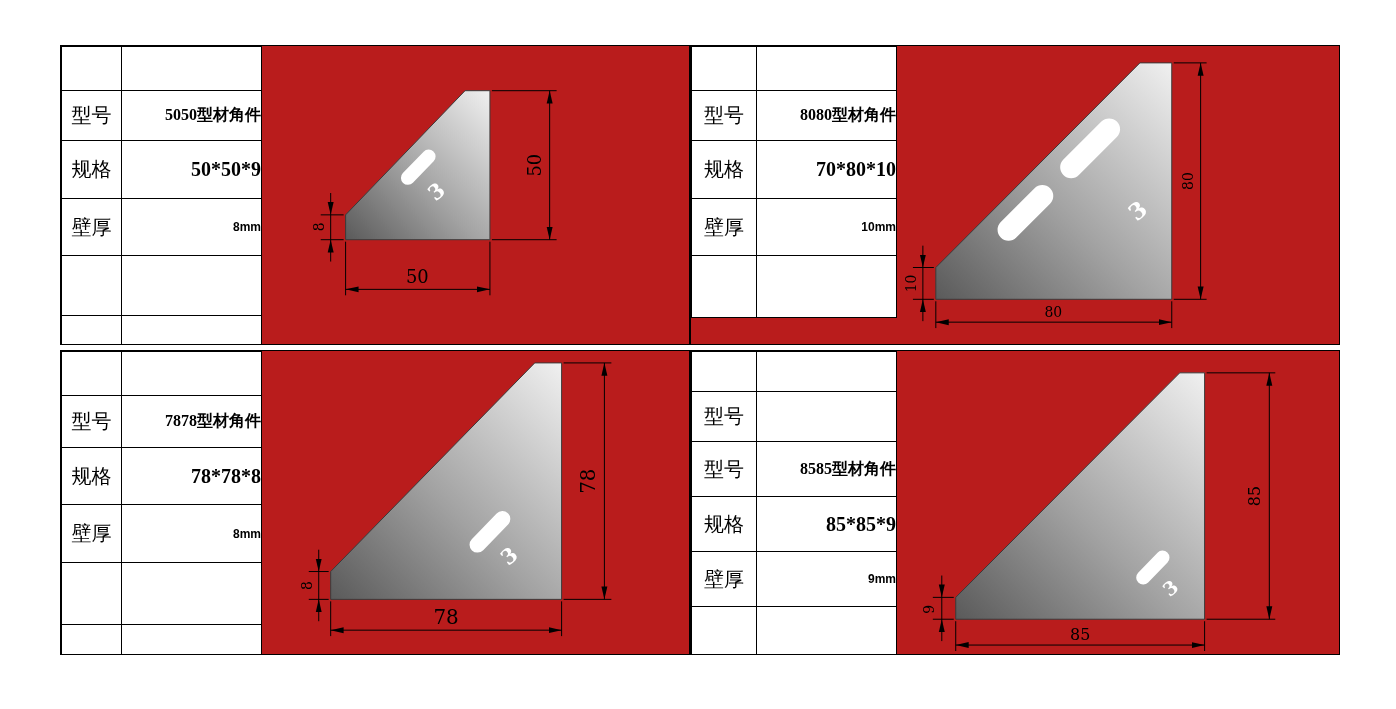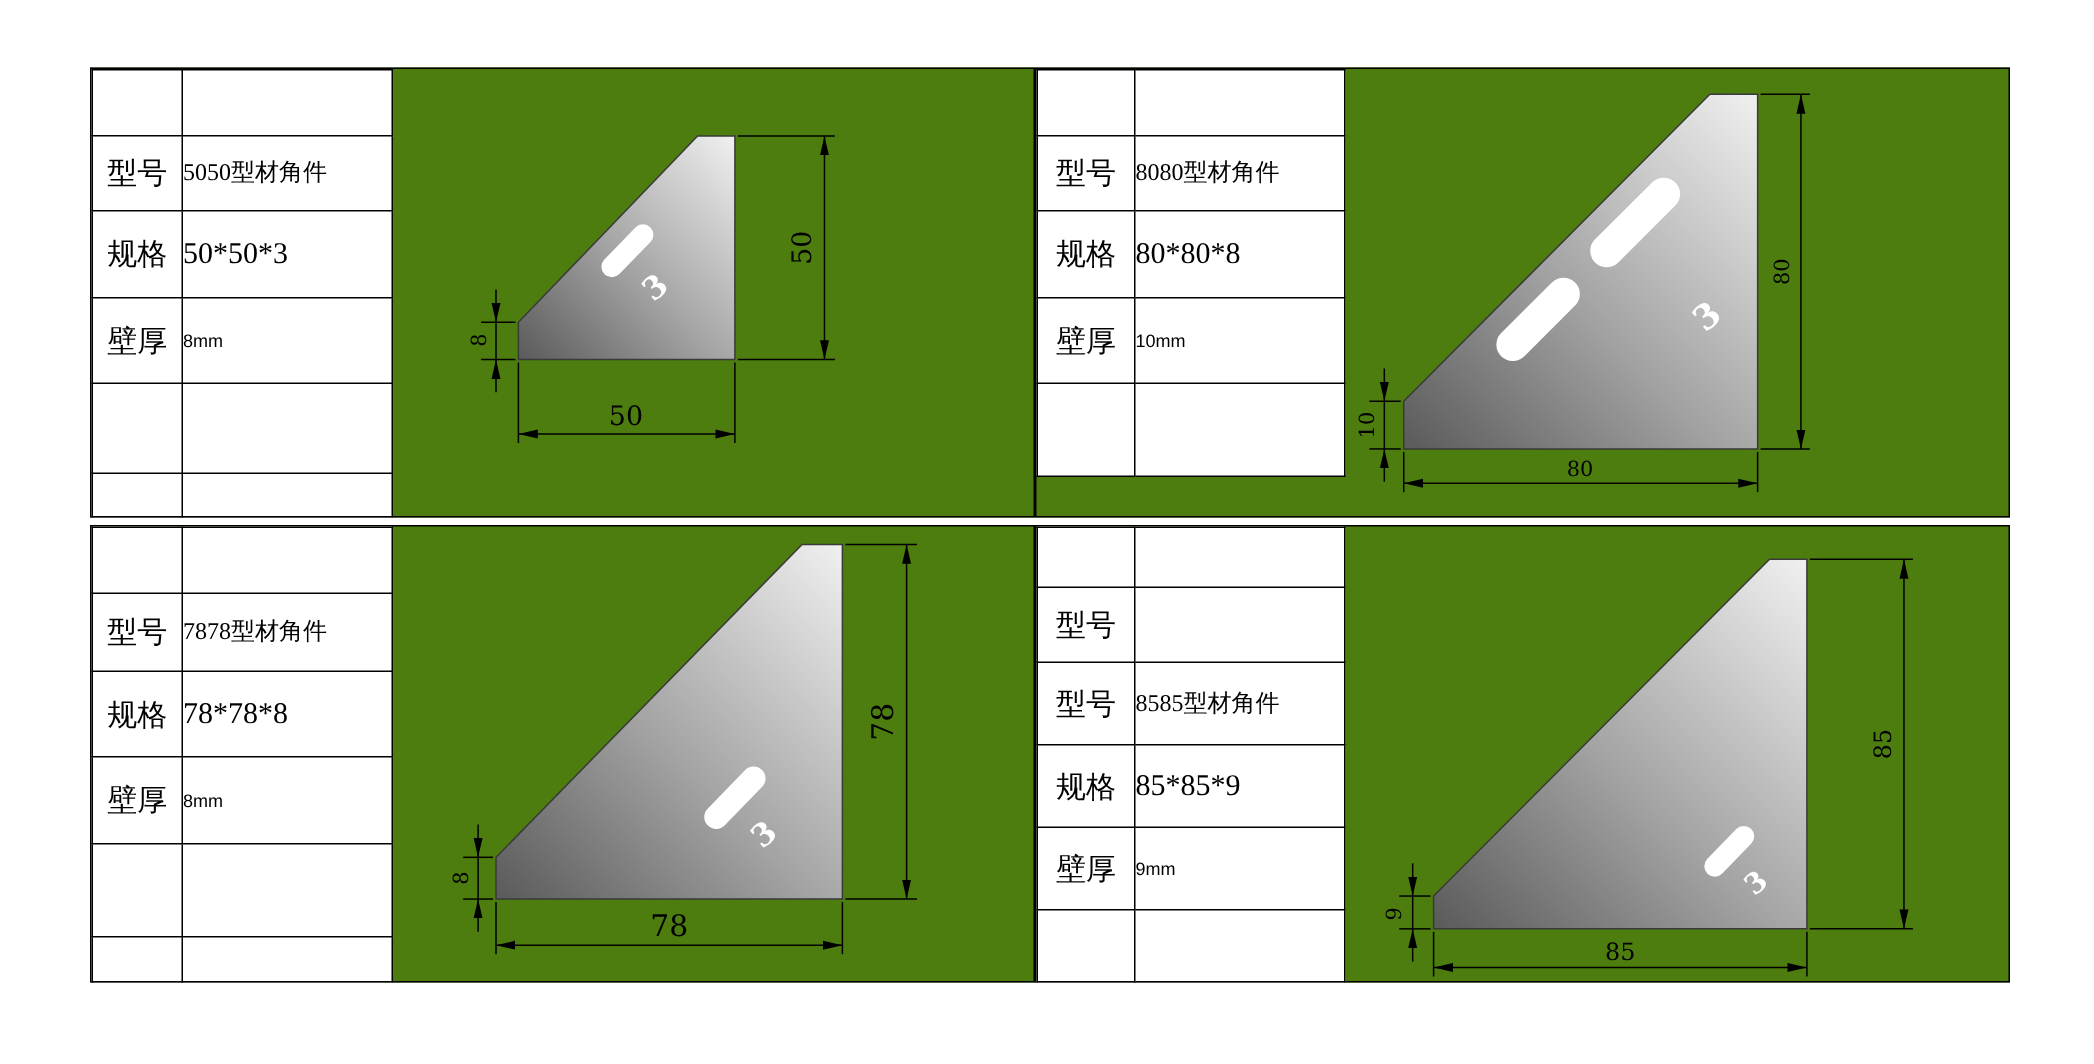--- a/index.html
+++ b/index.html
@@ -6,7 +6,7 @@
   html,body { background:#ffffff; }
   body { width:1396px; height:709px; position:relative; font-family:"Liberation Serif", serif; }
   .page { position:absolute; left:0; top:0; width:1396px; height:709px; background:#fff; }
-  .card { position:absolute; border:1px solid #000; background:#4d7c0f; }
+  .card { position:absolute; border:1px solid #000; background:#b91c1c; }
   .spec { border-collapse:collapse; table-layout:fixed; position:absolute; left:0; top:0; background:#fff; }
   .spec td { border:1px solid #000; overflow:hidden; vertical-align:middle; }
   .lab { text-align:center; font-size:20px; font-family:"Liberation Serif", serif; color:#000; }

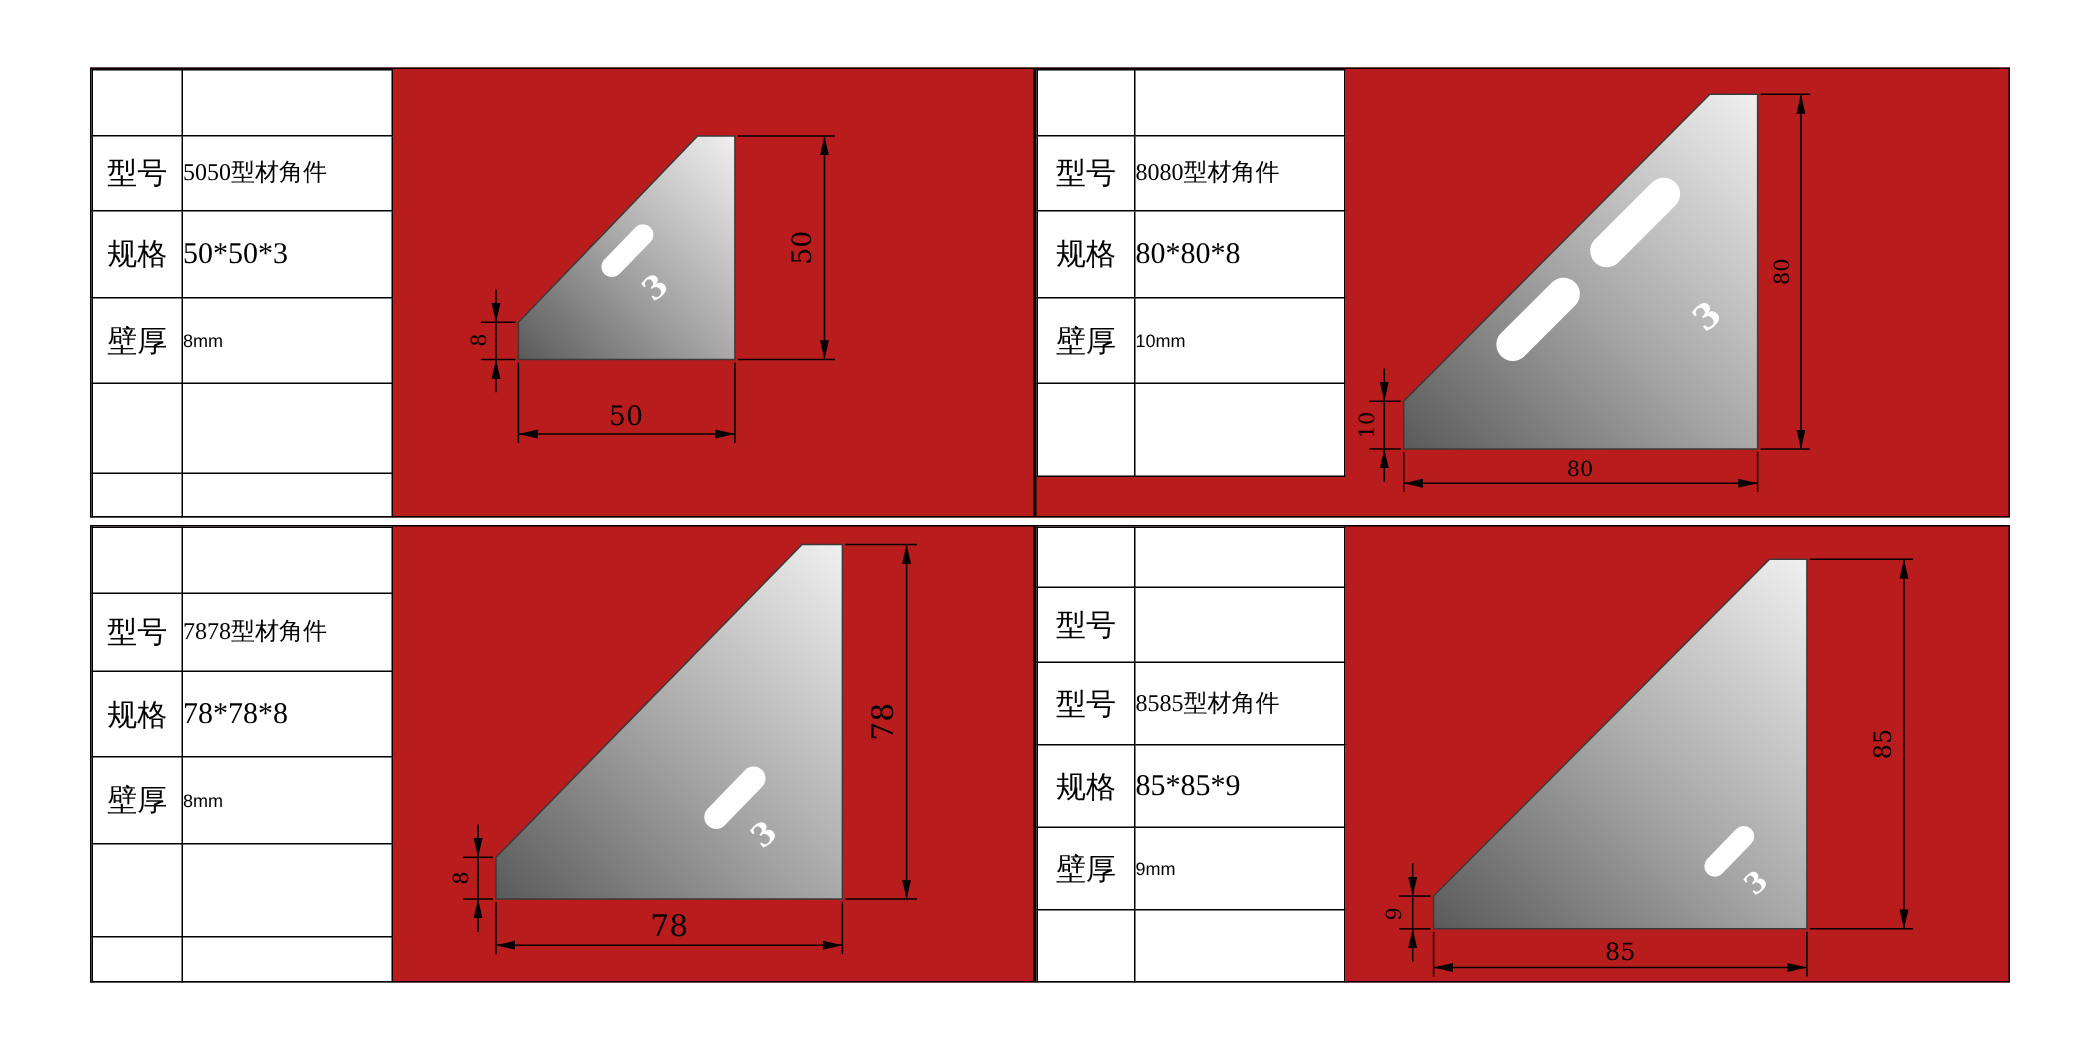--- a/index.html
+++ b/index.html
@@ -10,7 +10,7 @@
   .spec { border-collapse:collapse; table-layout:fixed; position:absolute; left:0; top:0; background:#fff; }
   .spec td { border:1px solid #000; overflow:hidden; vertical-align:middle; }
   .lab { text-align:center; font-size:20px; font-family:"Liberation Serif", serif; color:#000; }
-  .val { text-align:left; font-size:20px; font-family:"Liberation Serif", serif; color:#000; }
+  .val { text-align:right; font-size:20px; font-family:"Liberation Serif", serif; color:#000;font-weight:bold; }
   .val.model { font-size:16px; }
   .val.mm { font-family:"Liberation Sans", sans-serif; font-size:12px; }
   .drawing { position:absolute; top:0; overflow:visible; }

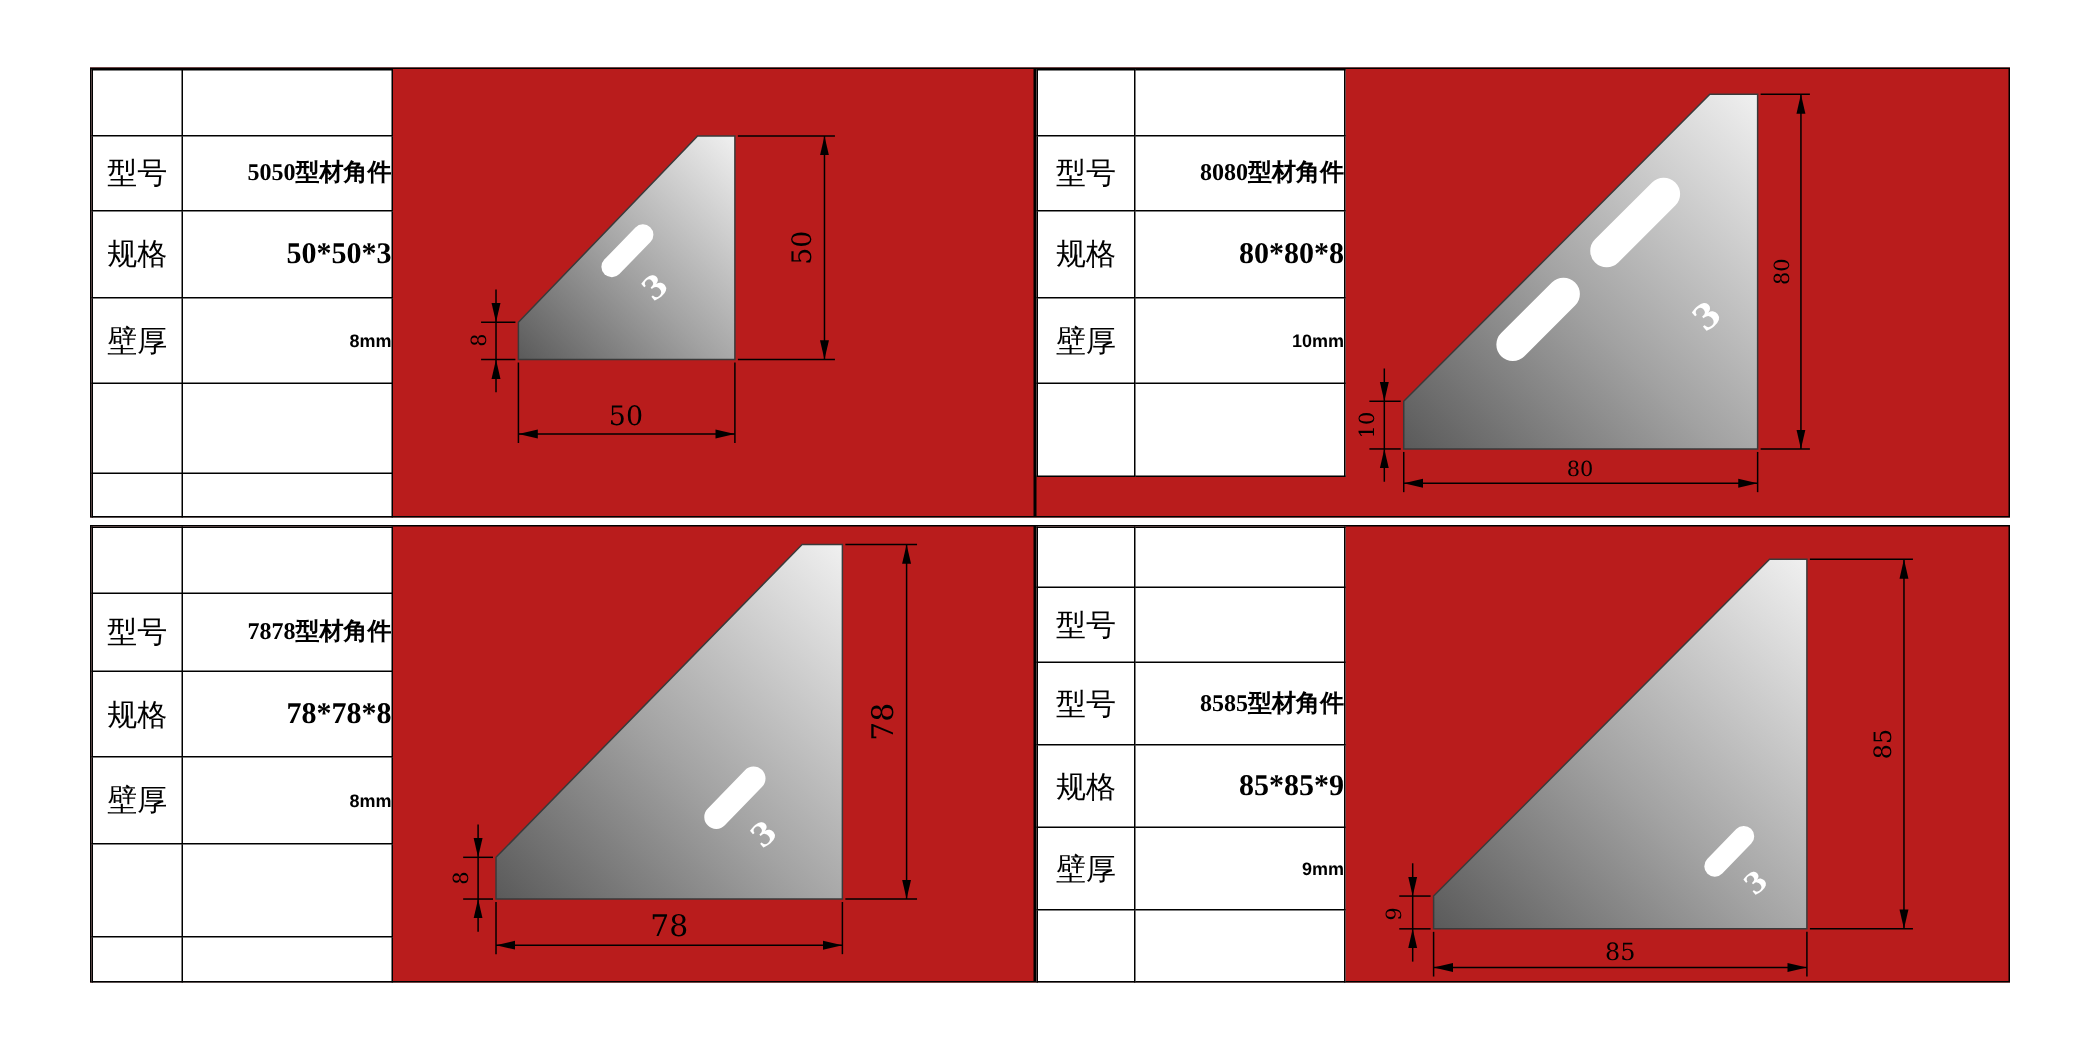--- a/index.html
+++ b/index.html
@@ -56,7 +56,7 @@
       </tr>
       <tr style="height:58px">
         <td class="lab">规格</td>
-        <td class="val">50*50*3</td>
+        <td class="val">50*50*9</td>
       </tr>
       <tr style="height:57px">
         <td class="lab">壁厚</td>

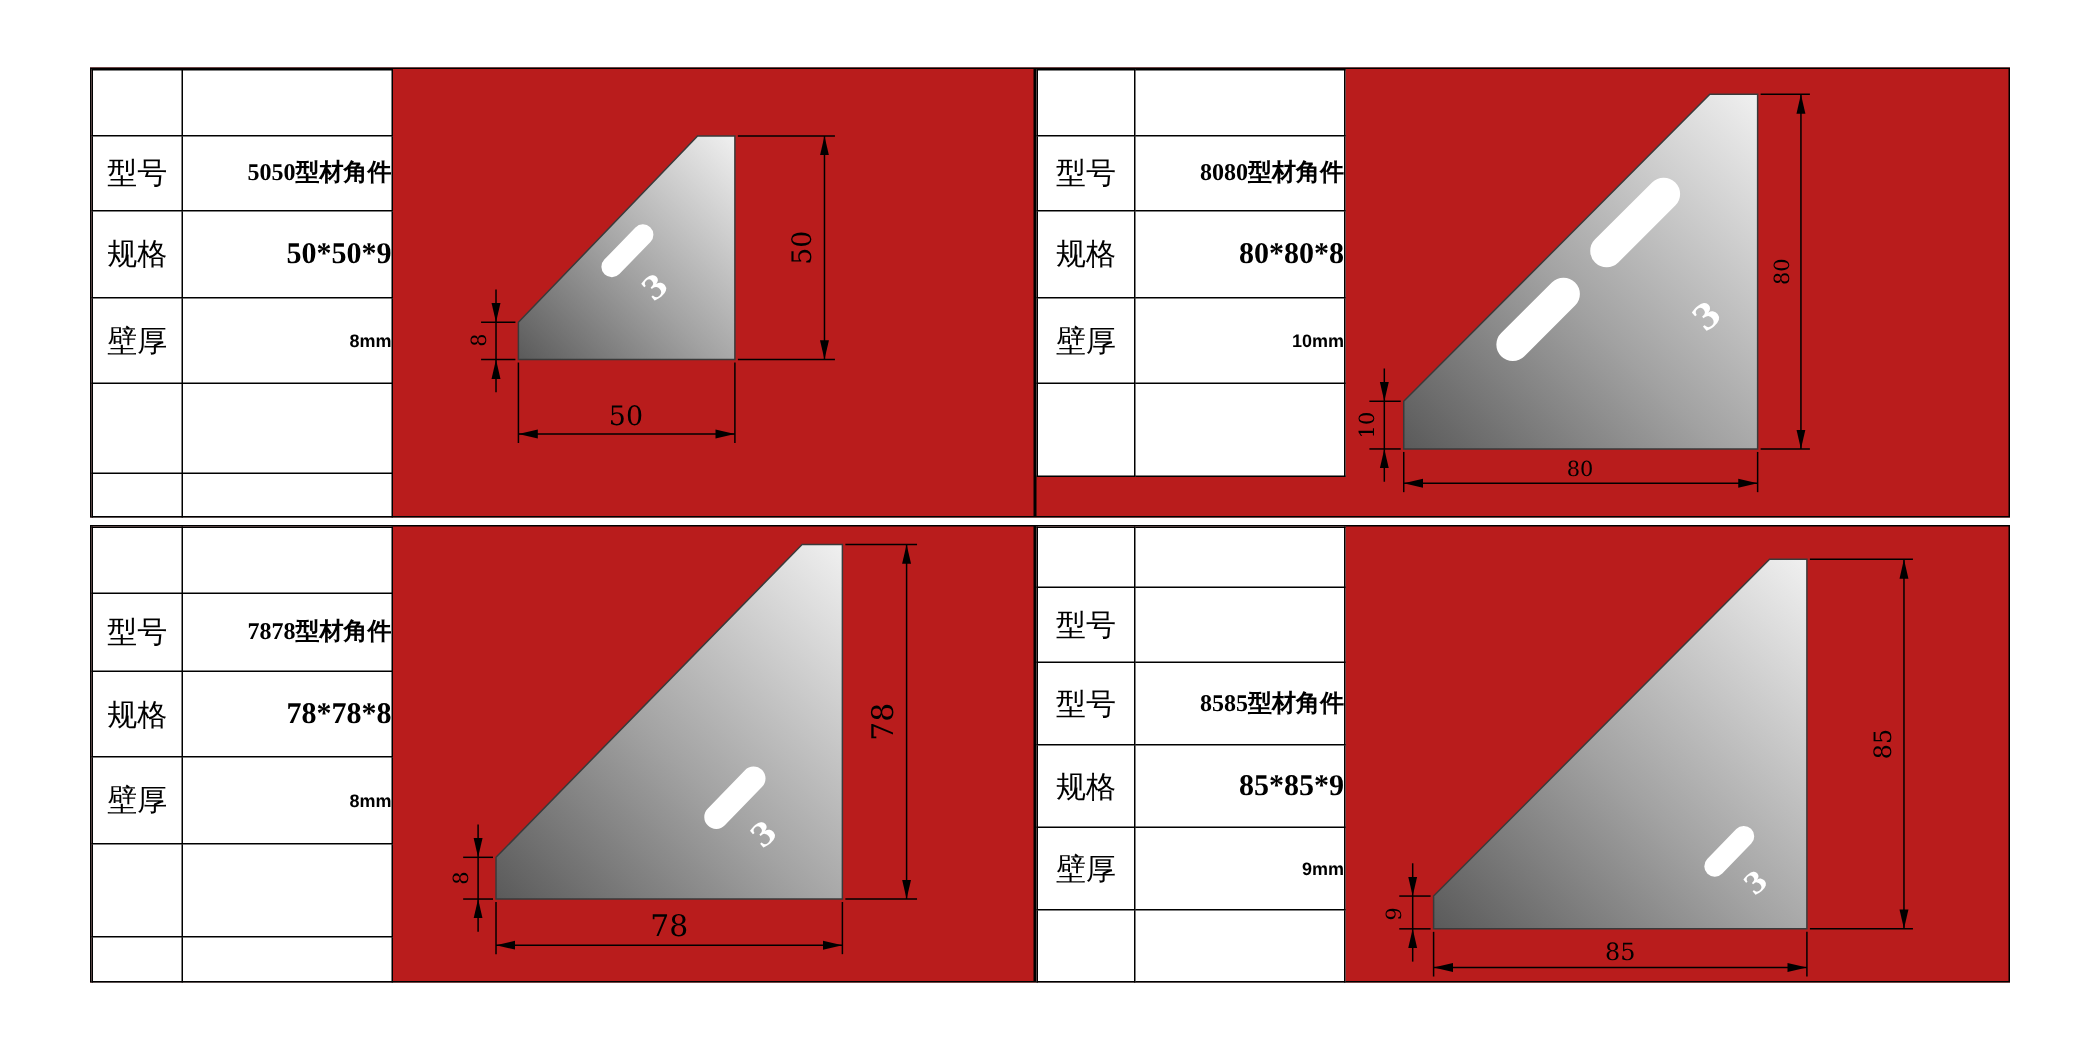--- a/index.html
+++ b/index.html
@@ -118,7 +118,7 @@
       </tr>
       <tr style="height:58px">
         <td class="lab">规格</td>
-        <td class="val">80*80*8</td>
+        <td class="val">70*80*10</td>
       </tr>
       <tr style="height:57px">
         <td class="lab">壁厚</td>

